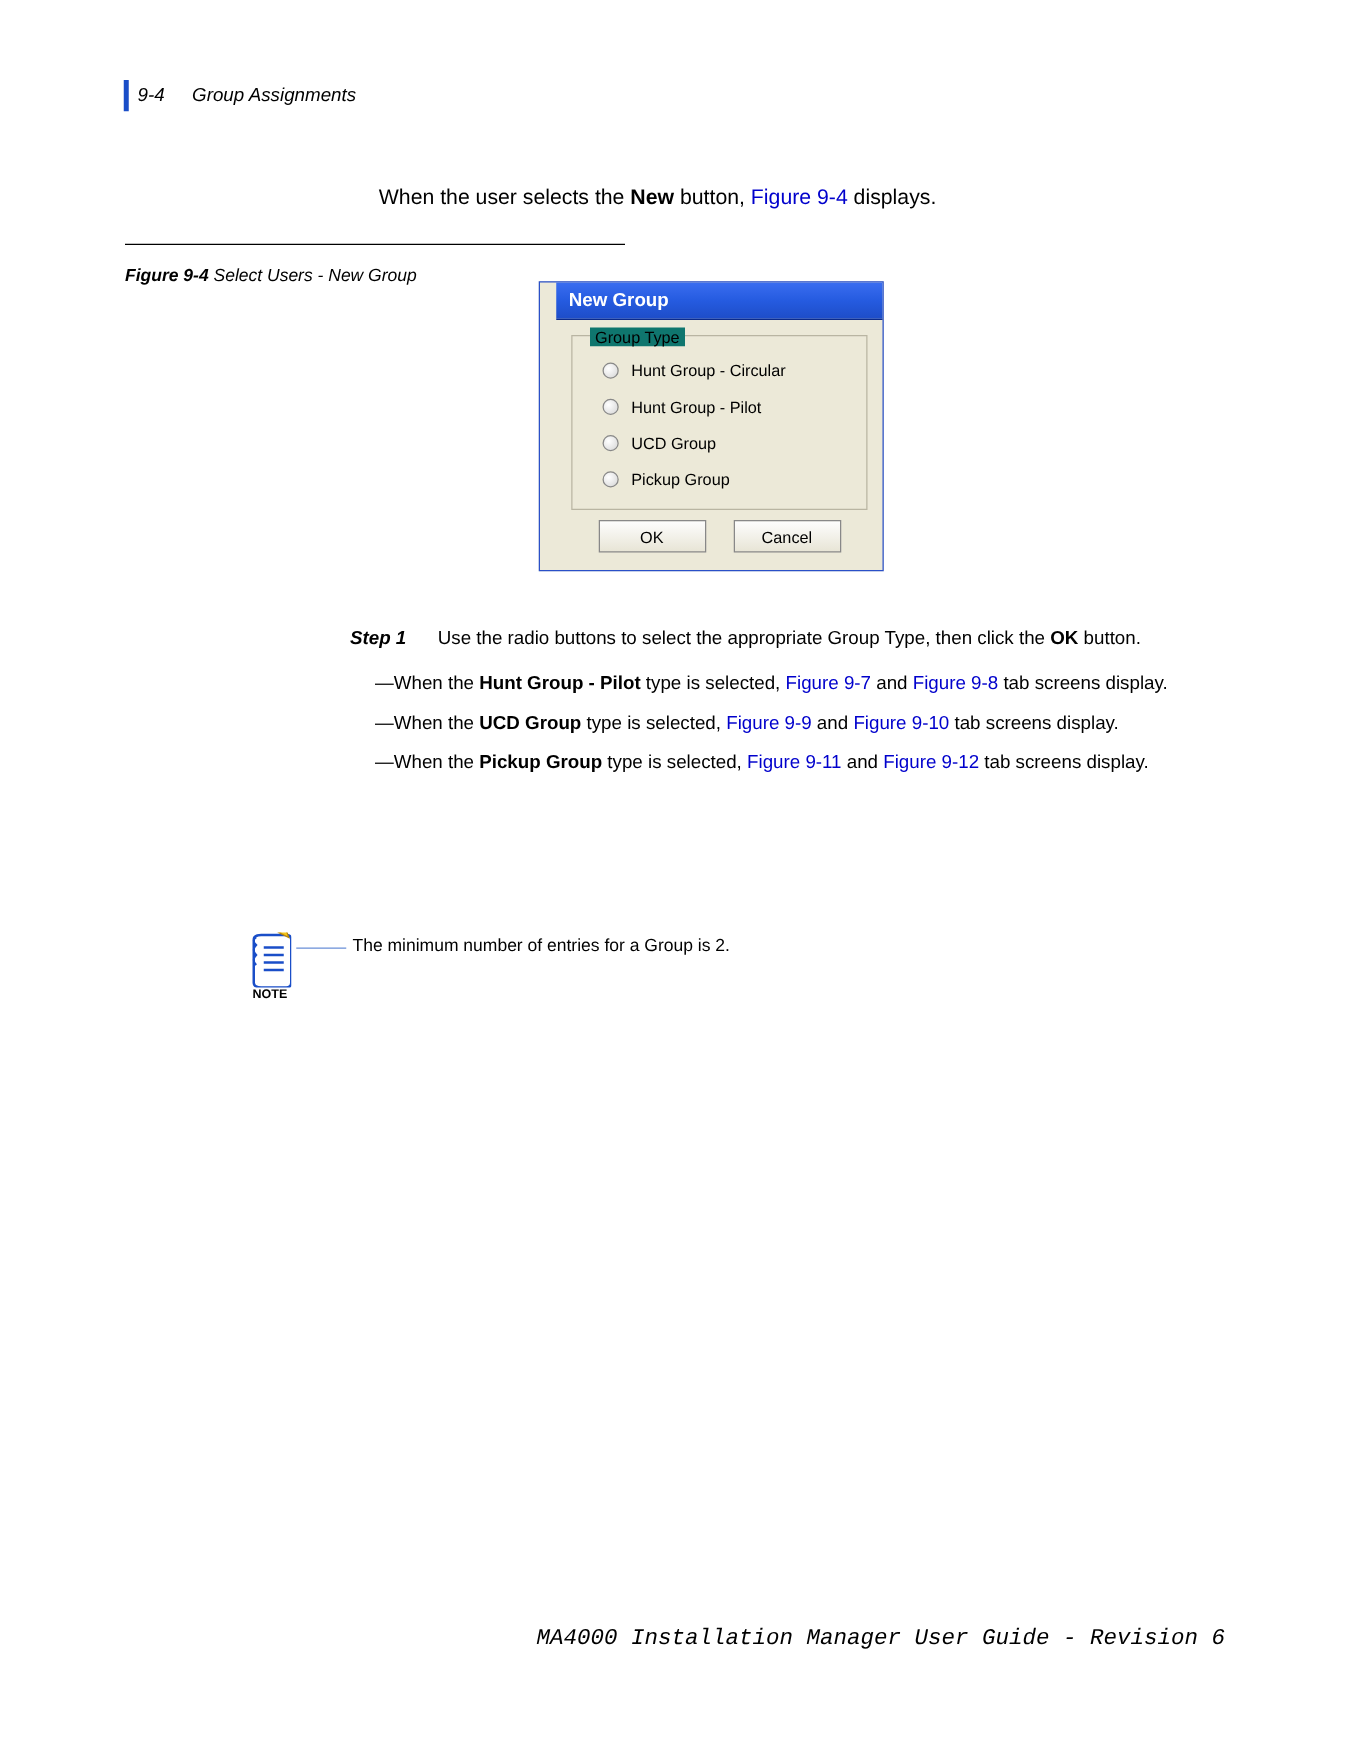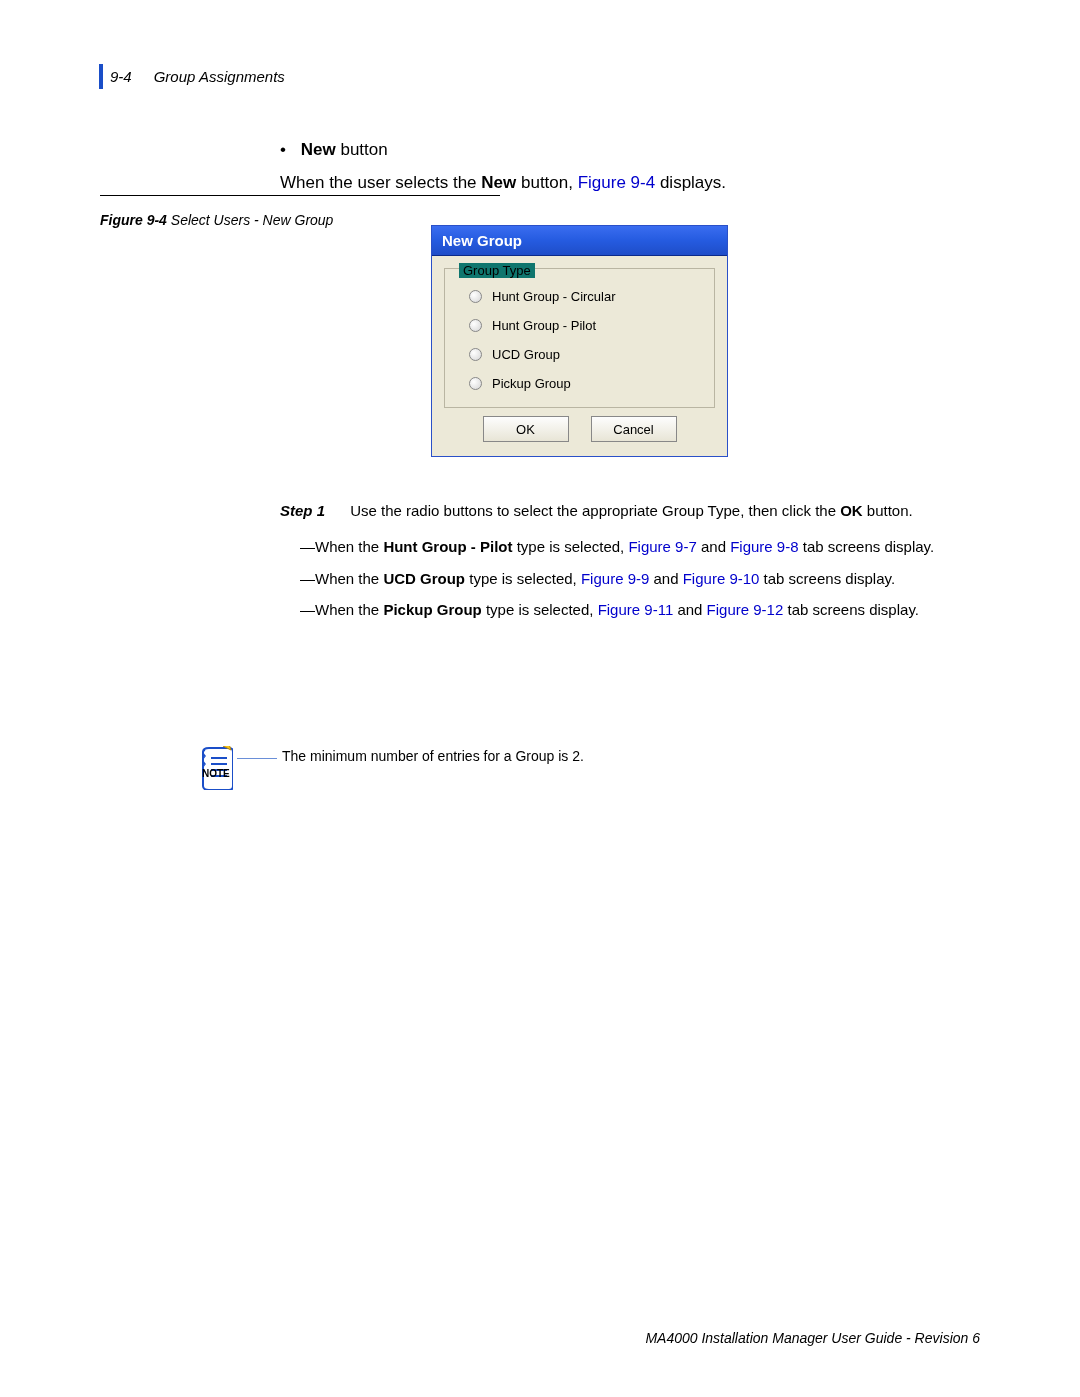--- a/index.html
+++ b/index.html
@@ -47,10 +47,6 @@
   </div>
 
   <div class="content">
-    <div class="bullet-row">
-      <span class="bullet">•</span>
-      <b>New</b><span> button</span>
-    </div>
     <div class="desc">
       <span>When the user selects the </span><b>New</b><span> button, </span><span class="link">Figure 9-4</span><span> displays.</span>
     </div>

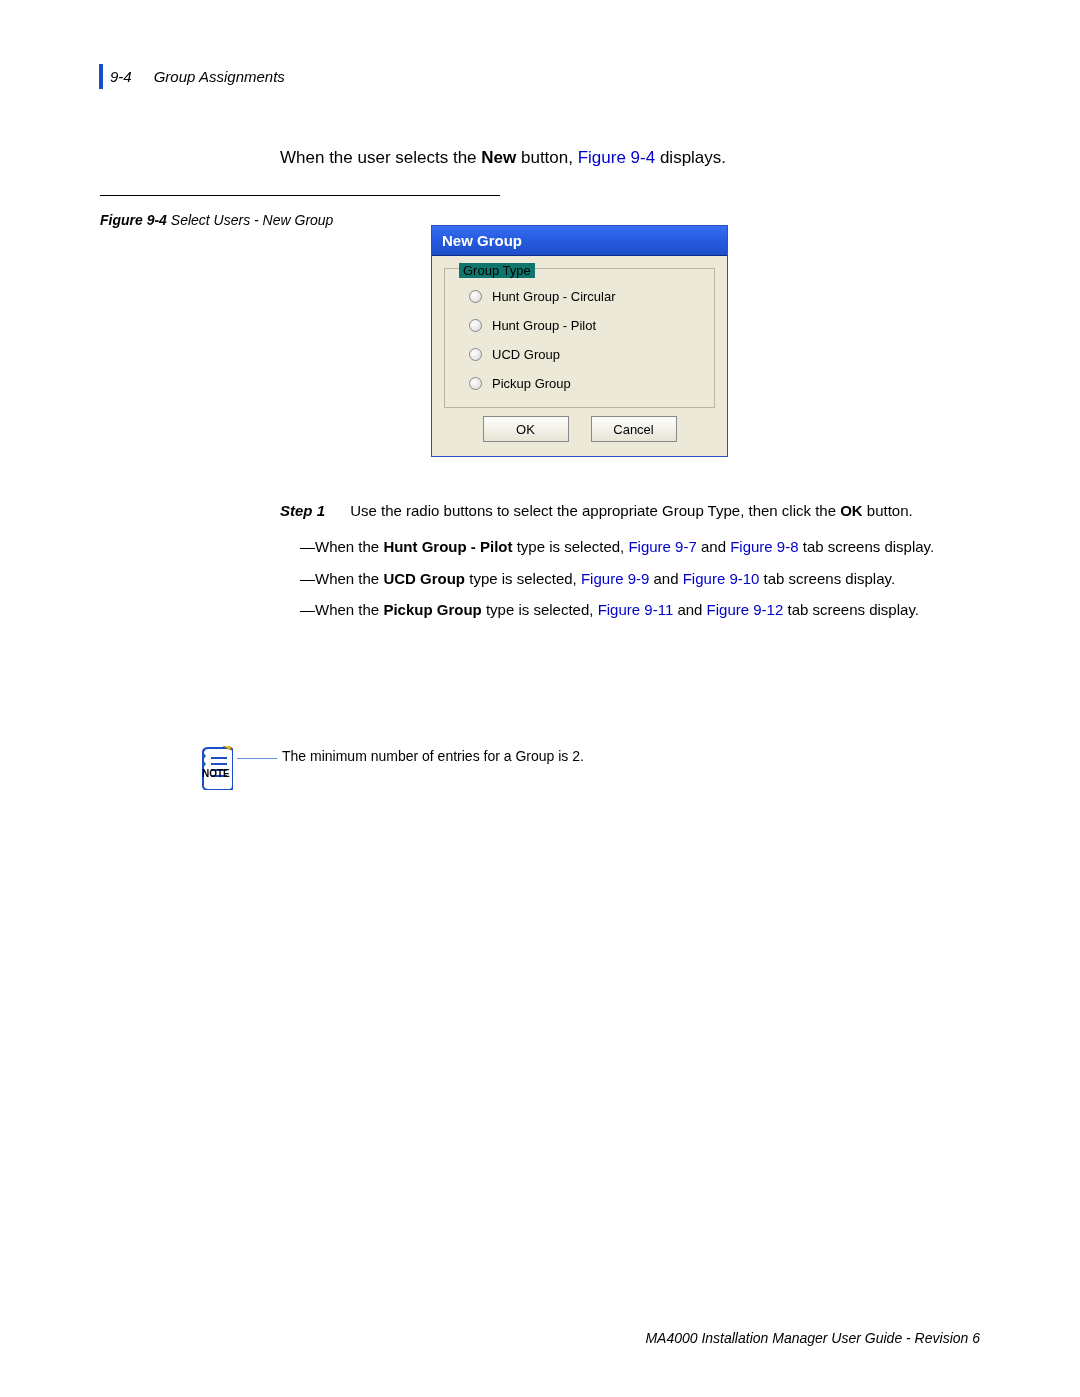--- a/index.html
+++ b/index.html
@@ -10,7 +10,7 @@
   .header .num { margin-right: 22px; }
   .content { position: absolute; left: 280px; top: 138px; width: 700px; font-size: 17px; line-height: 1.45; }
   .bullet-row .bullet { display: inline-block; width: 16px; }
-  .desc { margin-top: 8px; }
+  .desc { margin-top: 8px; margin-left: 23px; }
   .link { color: #0000cc; }
   .fig-cap { position: absolute; left: 100px; top: 212px; font-size: 14px; font-style: italic; }
   .fig-cap .b { font-weight: bold; }

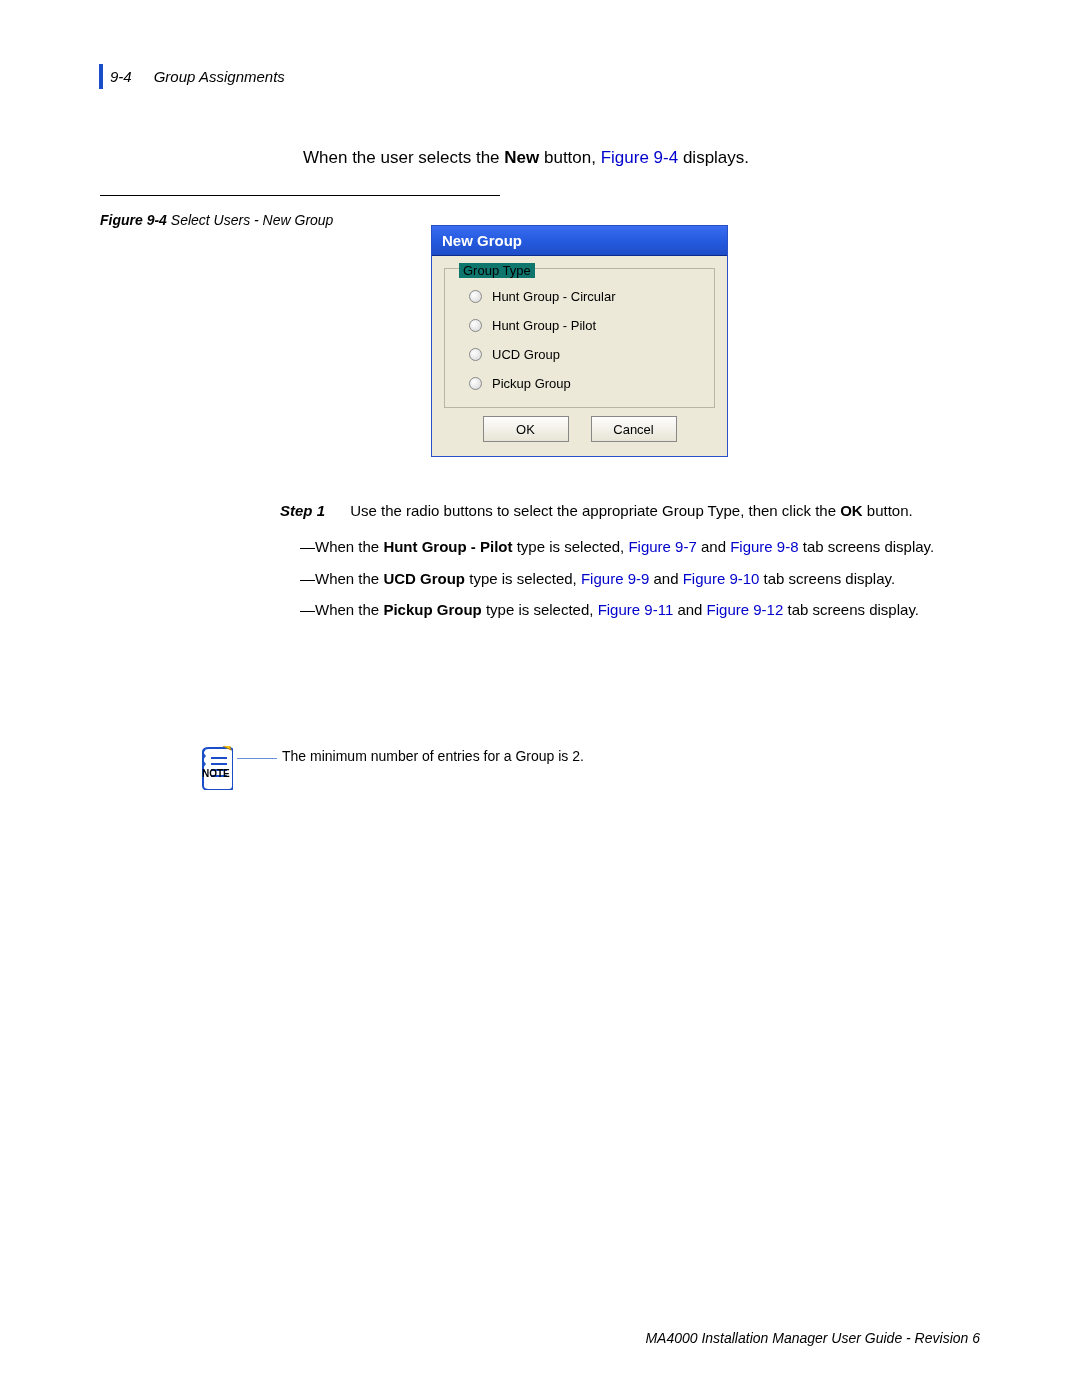--- a/index.html
+++ b/index.html
@@ -16,7 +16,7 @@
   .fig-cap .b { font-weight: bold; }
   .cap-rule { position: absolute; left: 100px; top: 195px; width: 400px; border-top: 1px solid #000; }
   
-  .dialog { position: absolute; left: 431px; top: 225px; width: 297px; background: #ece9d8; border: 1px solid #2a50c8; font-family: Tahoma, Arial, sans-serif; }
+  .dialog { position: absolute; left: 431px; top: 225px; width: 276px; background: #ece9d8; border: 1px solid #2a50c8; font-family: Tahoma, Arial, sans-serif; padding-left: 13px; }
   .titlebar { height: 30px; background: linear-gradient(to bottom, #3a6df0 0%, #255be0 50%, #1e4dc8 100%); color: #fff; font-weight: bold; font-size: 15px; padding: 6px 10px; border-bottom: 1px solid #0b2a8a; }
   .fieldset { margin: 12px 12px 8px; border: 1px solid #b9b5a2; padding: 10px 14px 14px; }
   .legend { position: relative; top: -18px; background: #0f766e; padding: 0 4px; font-size: 13px; color: #000; display: inline-block; }

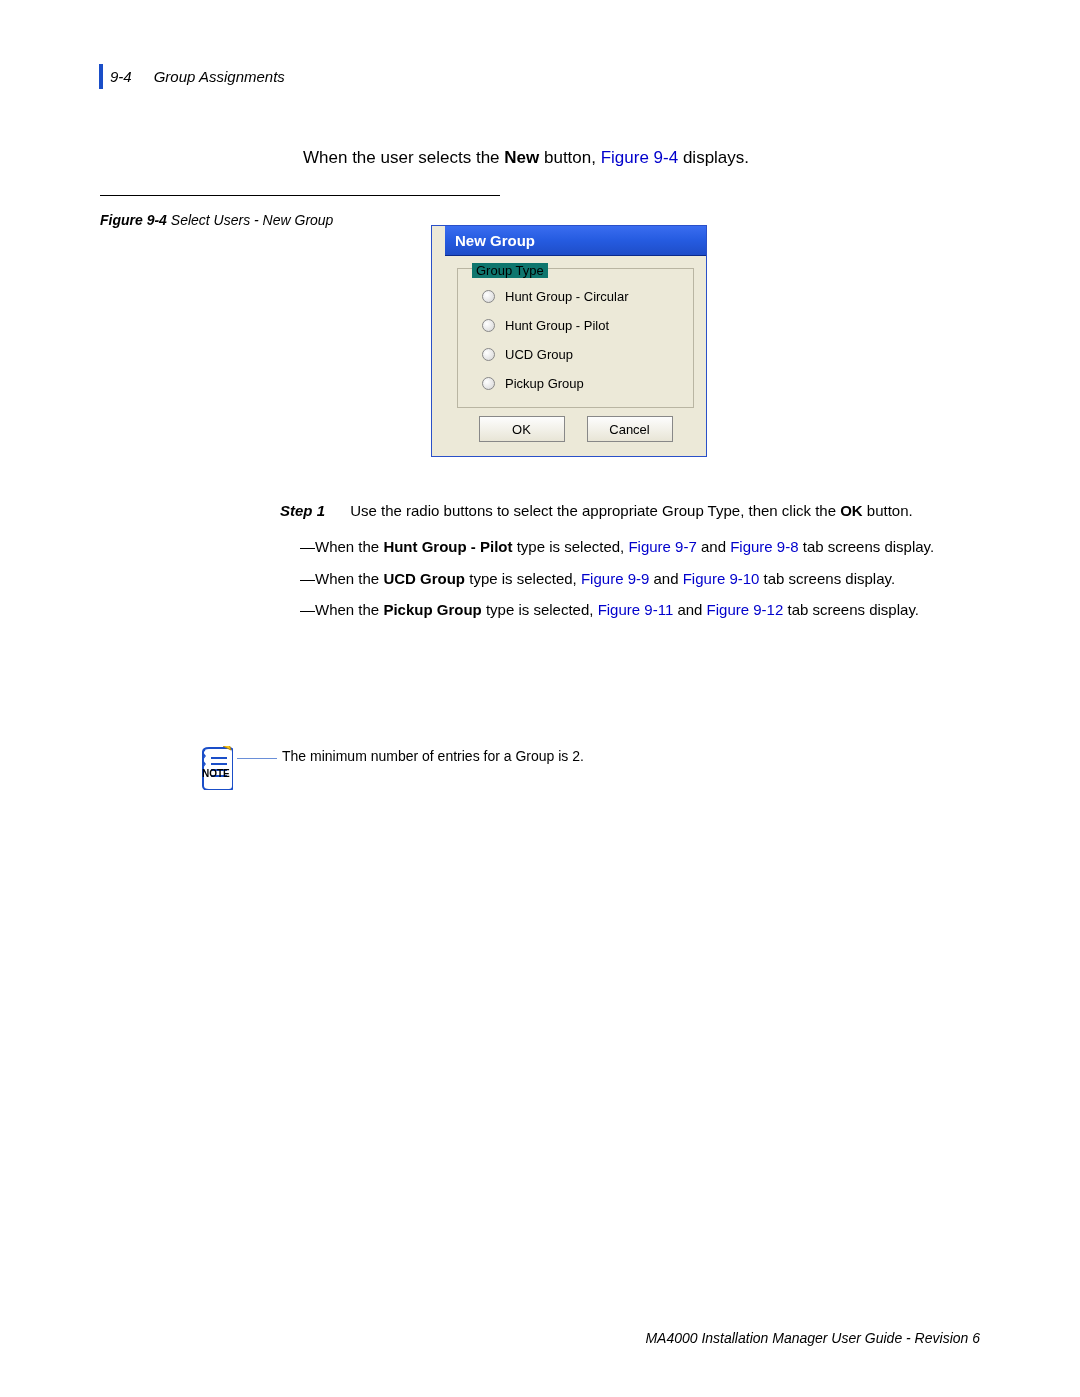--- a/index.html
+++ b/index.html
@@ -32,7 +32,7 @@
   .dash-item { margin: 10px 0 10px 20px; text-indent: -20px; padding-left: 20px; }
   
   .note-icon { position: absolute; left: 199px; top: 746px; width: 34px; height: 44px; }
-  .note-label { position: absolute; left: 202px; top: 768px; font-size: 10px; font-weight: bold; }
+  .note-label { position: absolute; left: 202px; top: 790px; font-size: 10px; font-weight: bold; }
   .note-rule { position: absolute; left: 237px; top: 758px; width: 40px; border-top: 1px solid #6a8fd8; }
   .note-text { position: absolute; left: 282px; top: 748px; font-size: 14px; }
   .footer { position: absolute; right: 100px; bottom: 51px; font-size: 14px; font-style: italic; }

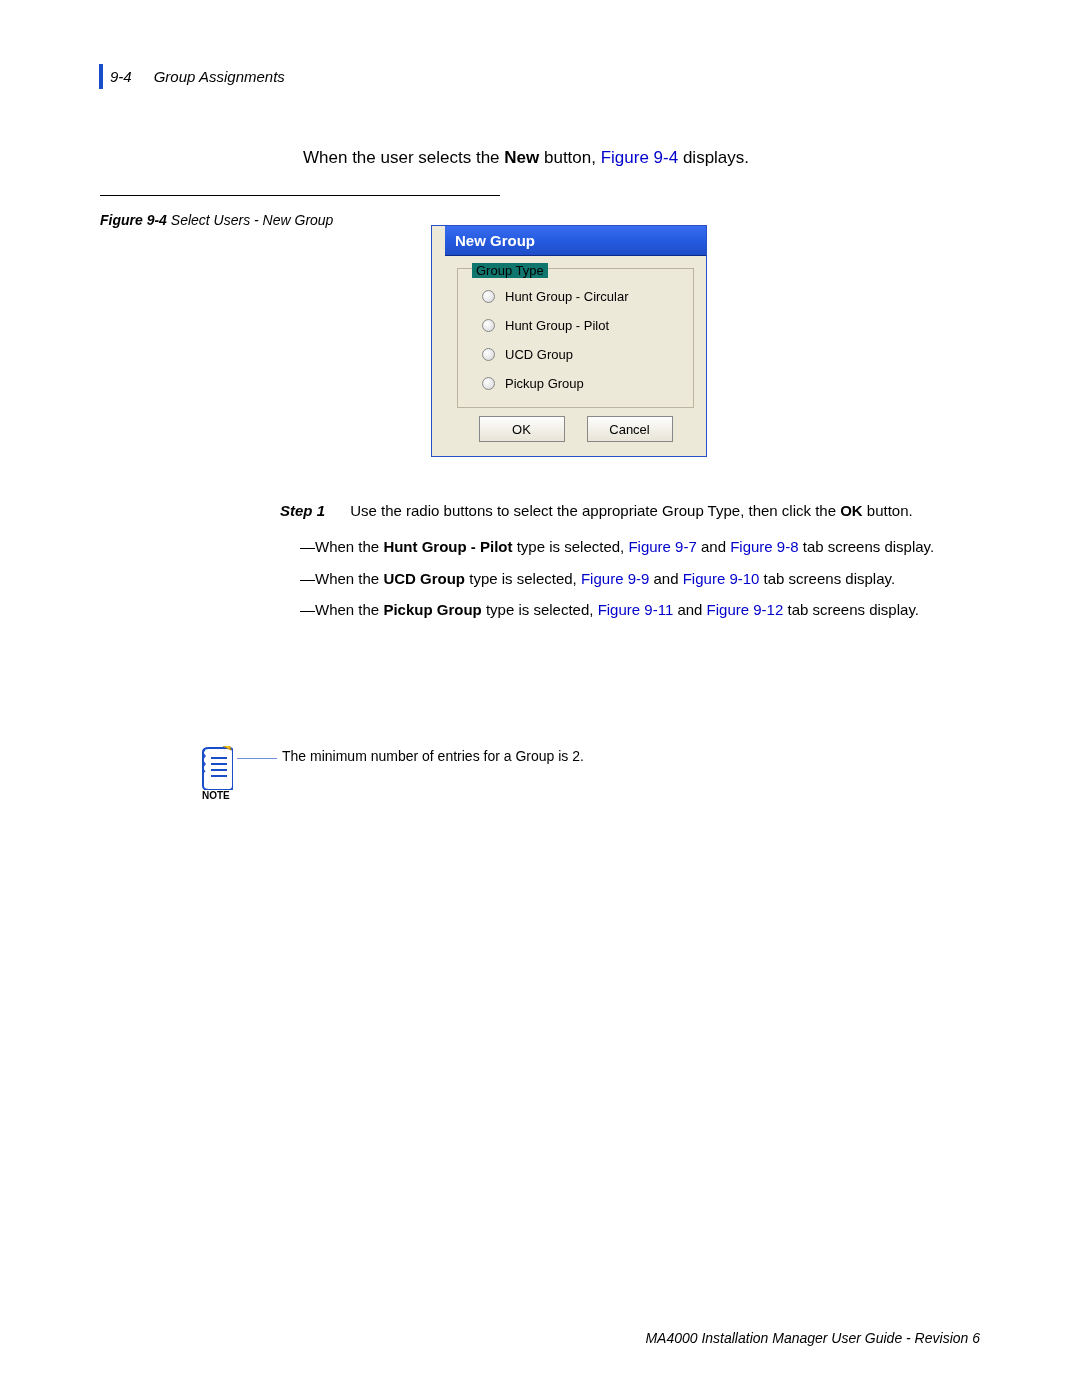--- a/index.html
+++ b/index.html
@@ -35,7 +35,7 @@
   .note-label { position: absolute; left: 202px; top: 790px; font-size: 10px; font-weight: bold; }
   .note-rule { position: absolute; left: 237px; top: 758px; width: 40px; border-top: 1px solid #6a8fd8; }
   .note-text { position: absolute; left: 282px; top: 748px; font-size: 14px; }
-  .footer { position: absolute; right: 100px; bottom: 51px; font-size: 14px; font-style: italic; }
+  .footer { position: absolute; right: 100px; bottom: 76px; font-size: 18px; font-style: italic; font-family: Liberation Mono, monospace; }
 </style>
 </head>
 <body>

